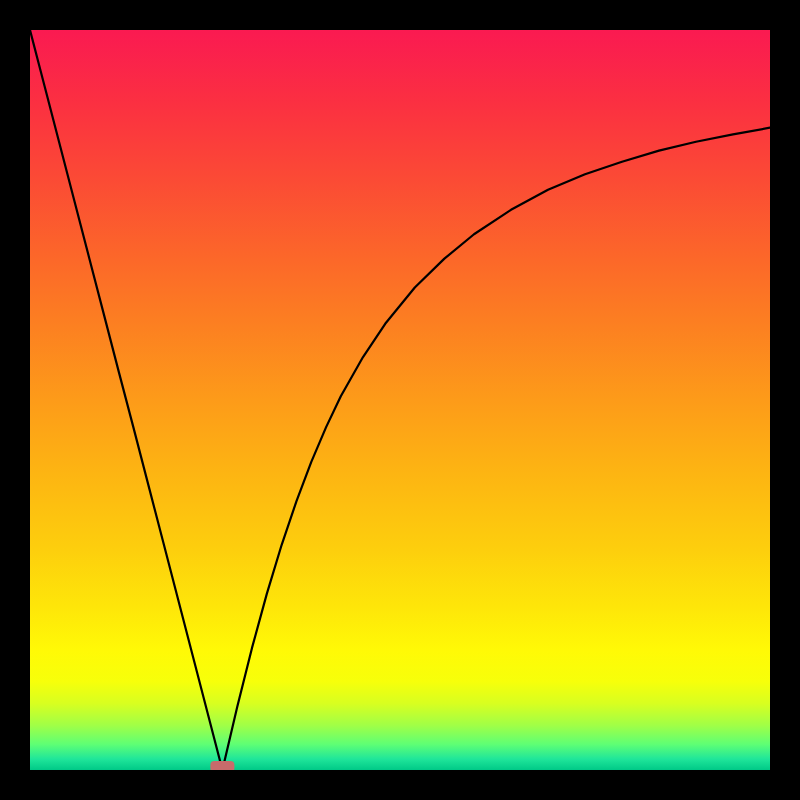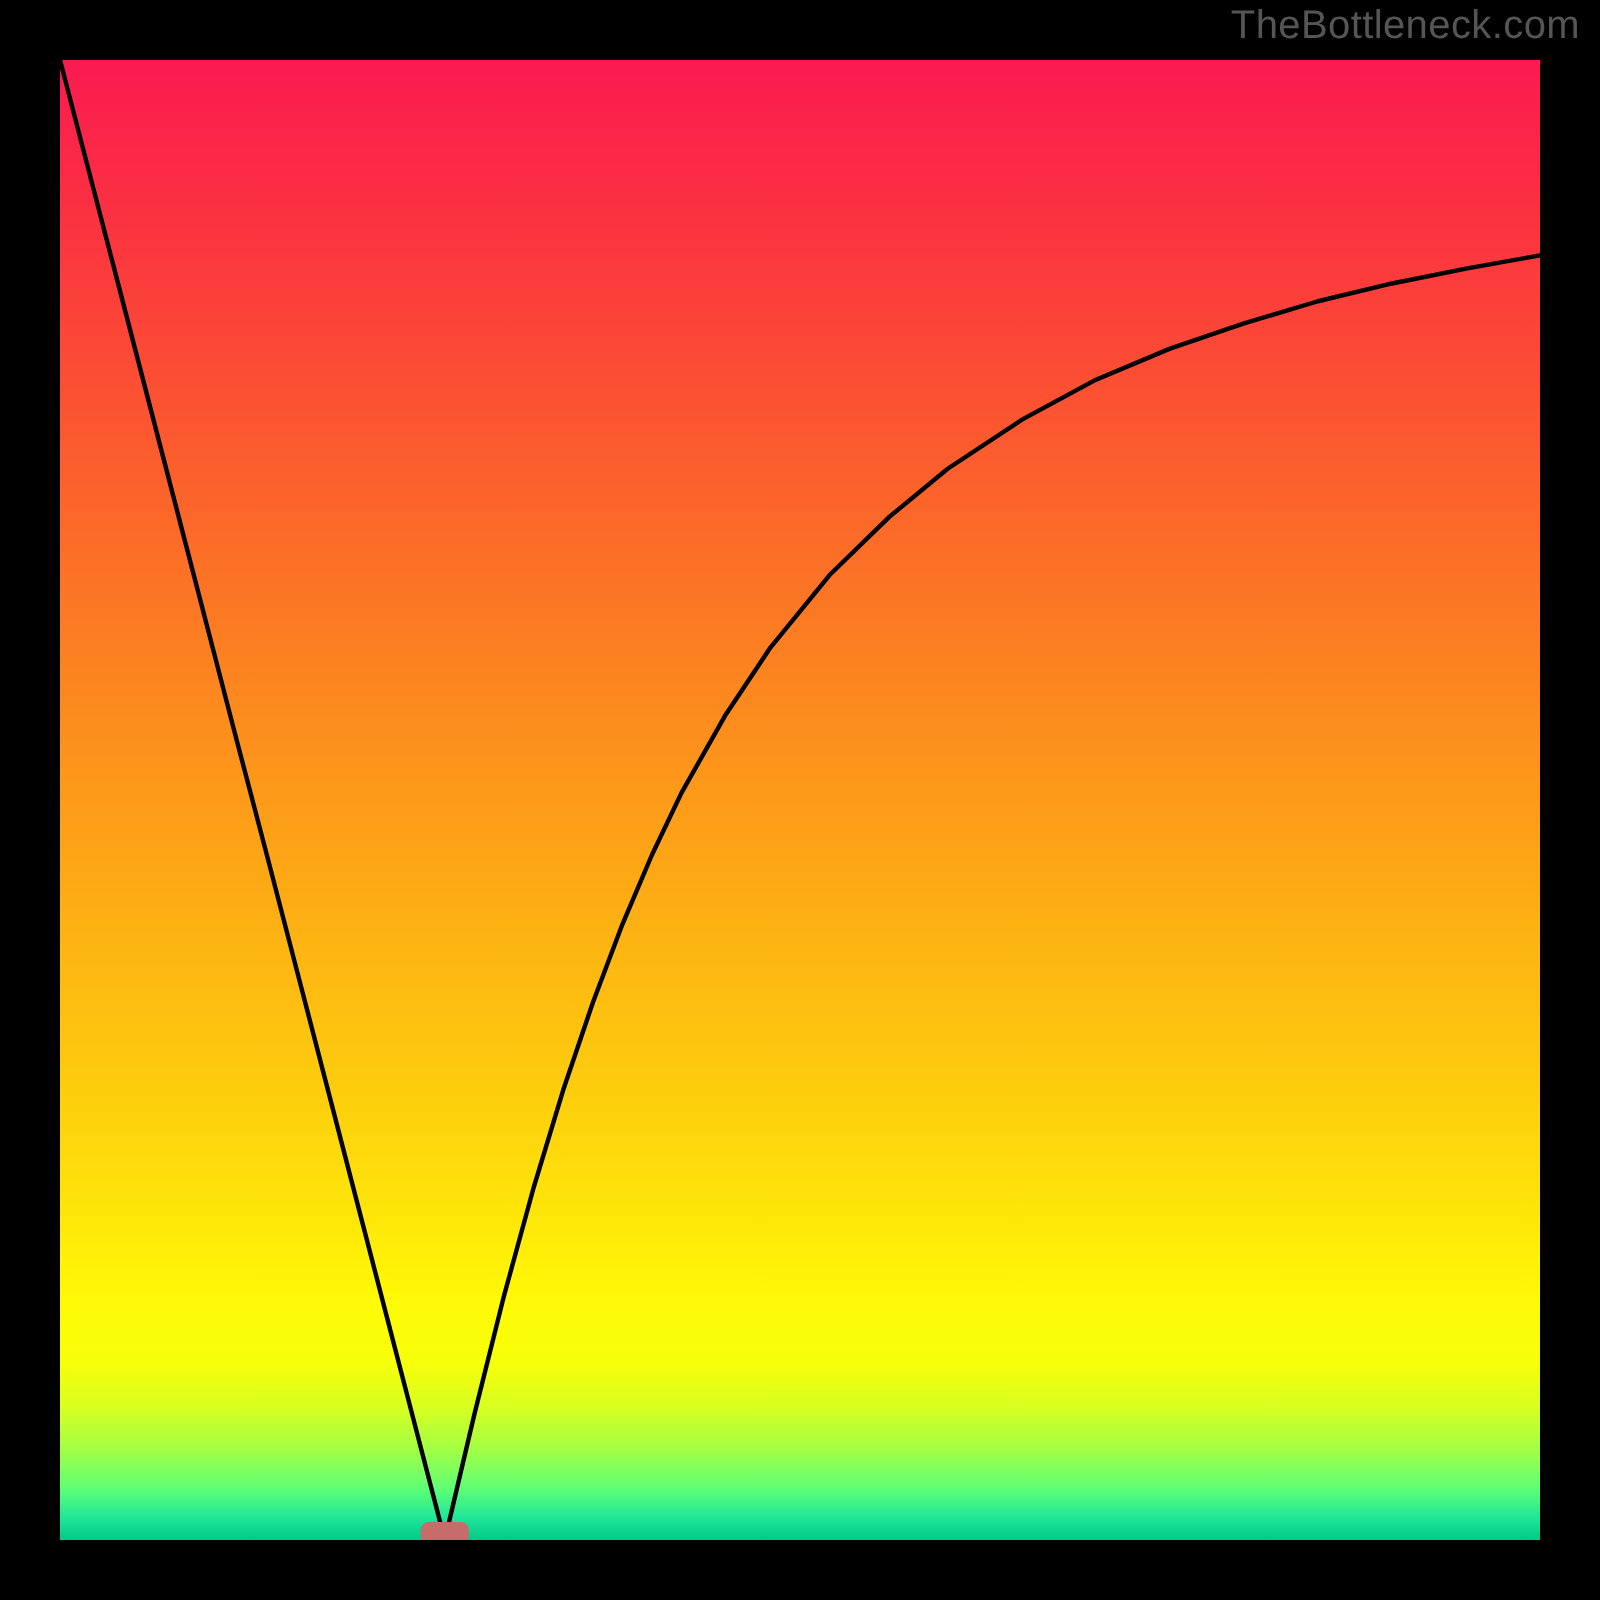--- a/index.html
+++ b/index.html
@@ -56,7 +56,6 @@
 <body>
 
 <div class="container">
-  <div class="watermark">TheBottleneck.com</div>
   <div class="plot-area">
     <svg viewBox="0 0 740 740">
       <defs>

